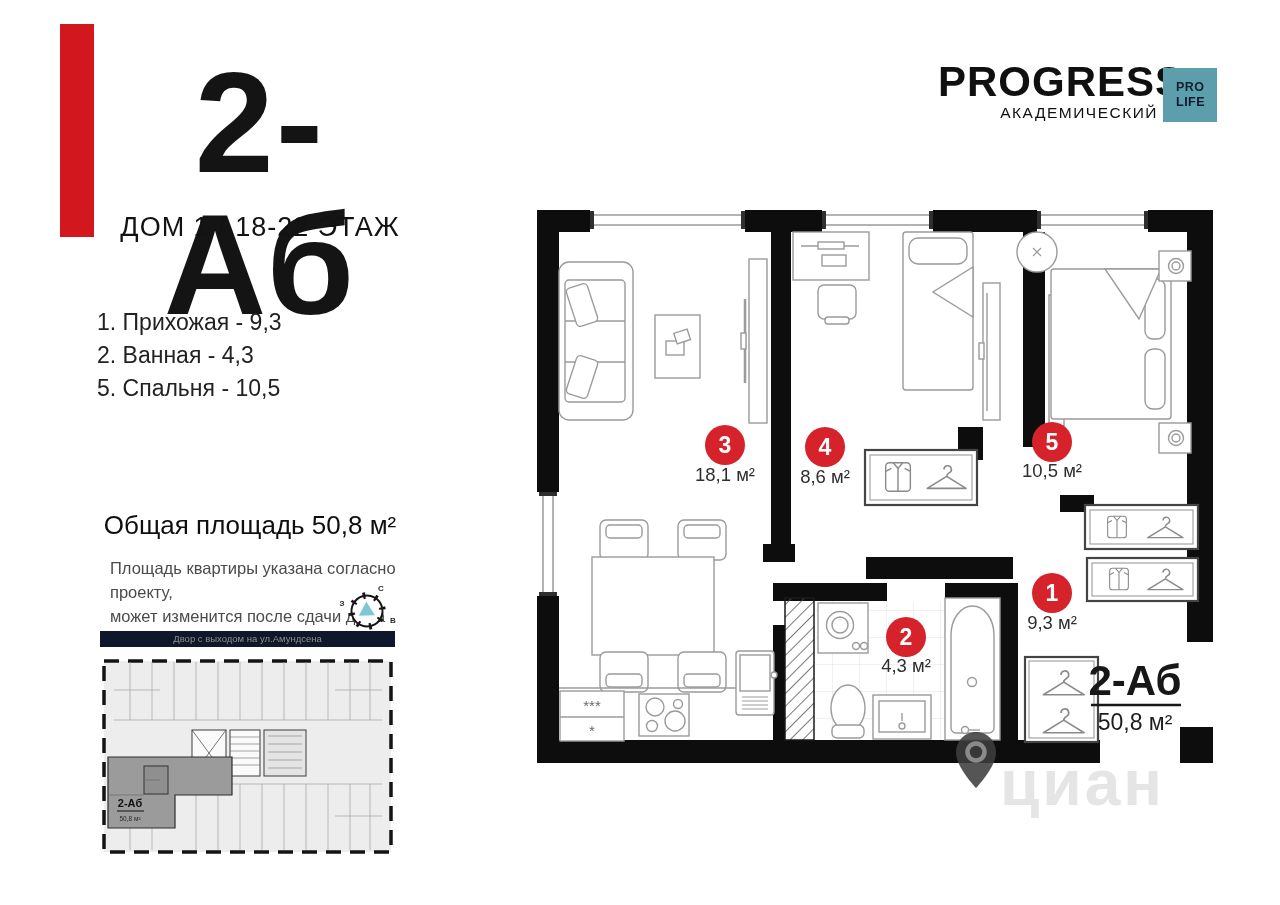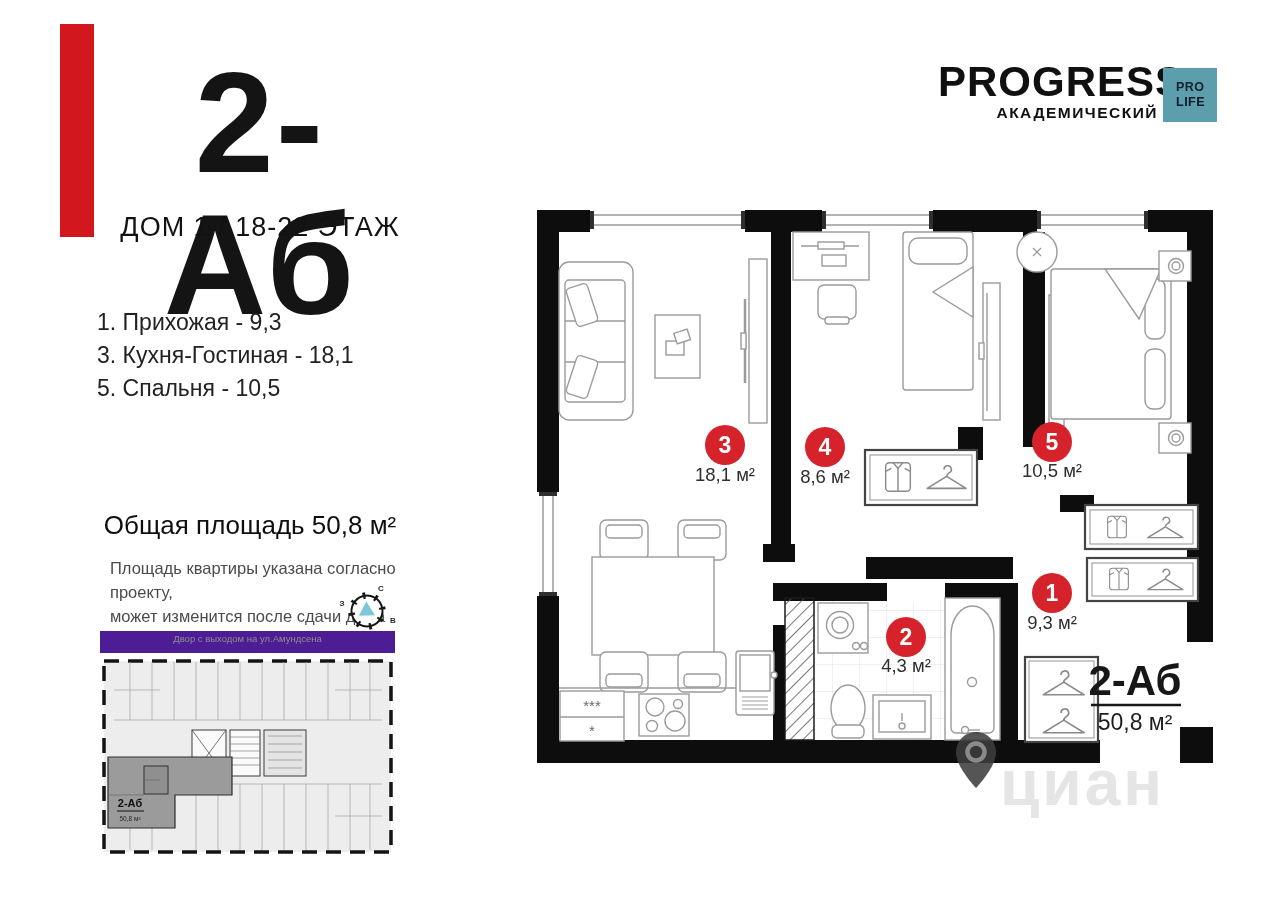--- a/index.html
+++ b/index.html
@@ -18,7 +18,7 @@
   .strip{left:100px;top:631px;width:295px;height:22px;background:#4c1d95;text-align:center;font-size:9.5px;line-height:16px;color:#8f8f8f}
   
   .brand{left:938px;top:60px;width:220px;text-align:right;font-size:42px;font-weight:600;letter-spacing:1px;color:#101010;line-height:1.05}
-  .district{left:938px;top:104px;width:220px;text-align:right;font-size:15.5px;font-weight:700;letter-spacing:1.5px;color:#101010}
+  .district{left:938px;top:104px;width:220px;text-align:right;font-size:15.5px;font-weight:400;letter-spacing:1.5px;color:#101010}
   .badge-teal{left:1163px;top:68px;width:54px;height:54px;background:#5C9EAB;box-sizing:border-box;padding:12px 8px 0 13px;font-size:12.5px;font-weight:700;line-height:14.5px;letter-spacing:.5px}
   .badge-teal .t1{color:#14222E}
   .badge-teal .t2{color:#0f172a}

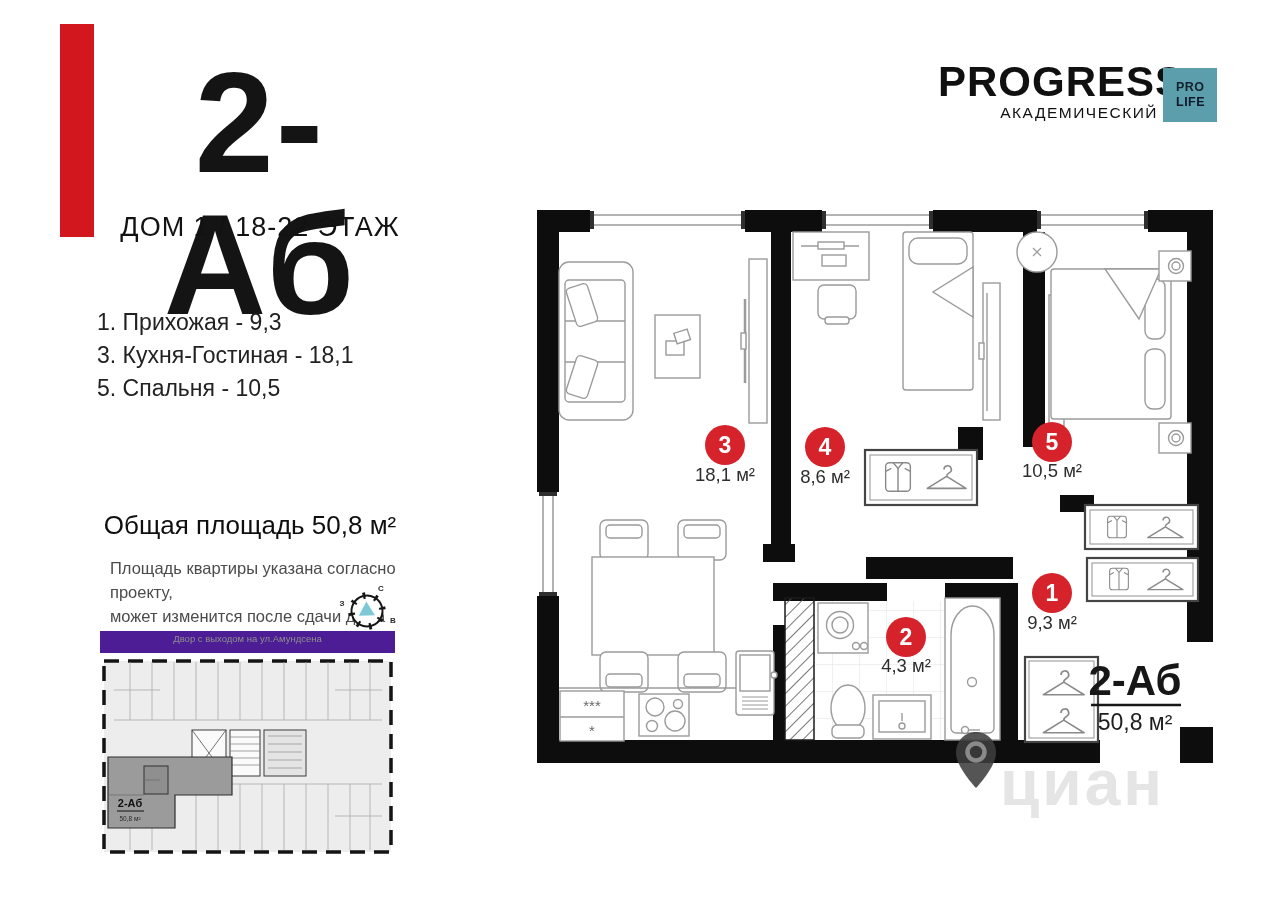--- a/index.html
+++ b/index.html
@@ -35,6 +35,7 @@
 
 <div class="abs room-list">
   <div>1. Прихожая - 9,3</div>
+  <div>2. Ванная - 4,3</div>
   <div>3. Кухня-Гостиная - 18,1</div>
   <div>5. Спальня - 10,5</div>
 </div>

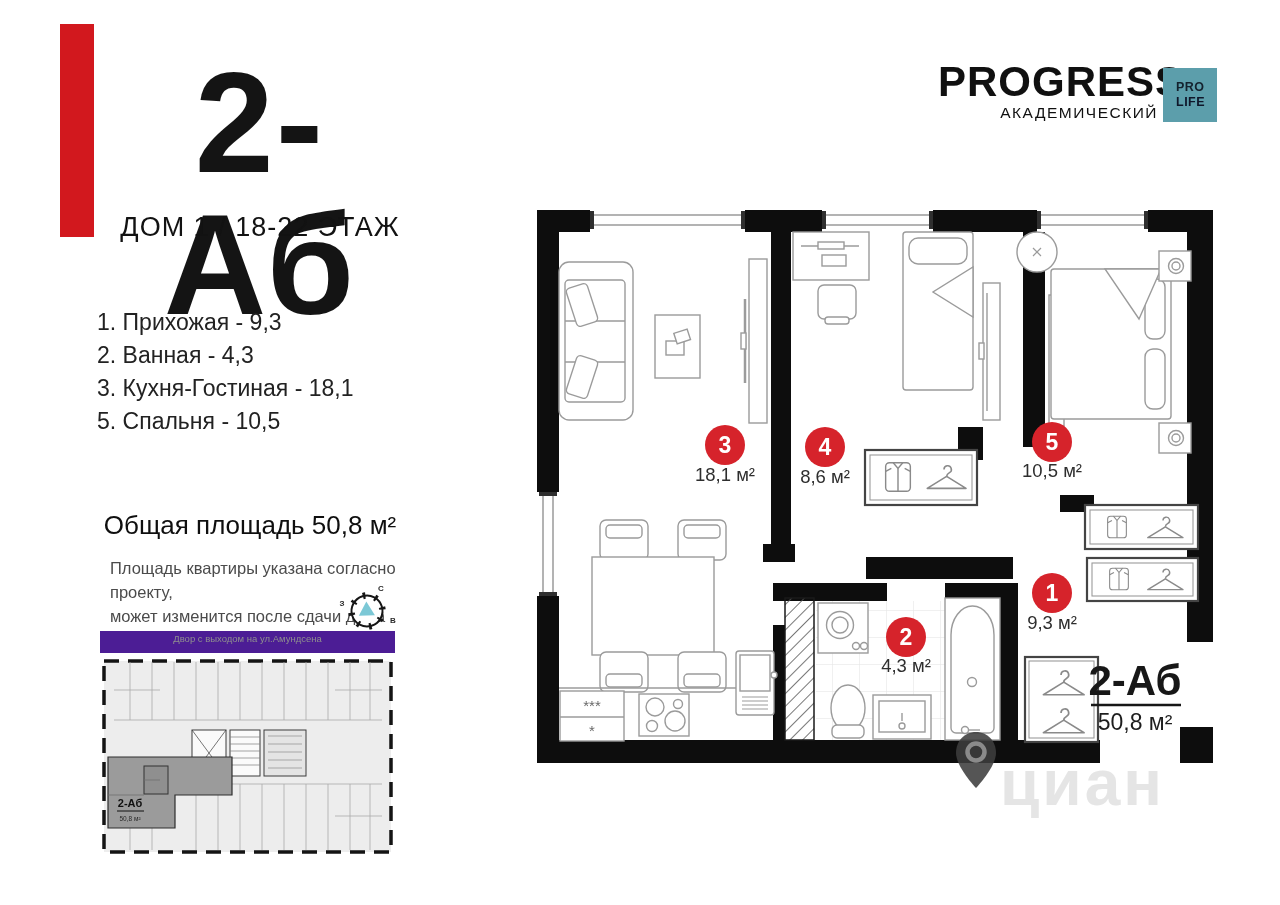--- a/index.html
+++ b/index.html
@@ -36,7 +36,6 @@
 <div class="abs room-list">
   <div>1. Прихожая - 9,3</div>
   <div>2. Ванная - 4,3</div>
-  <div>3. Кухня-Гостиная - 18,1</div>
   <div>5. Спальня - 10,5</div>
 </div>
 

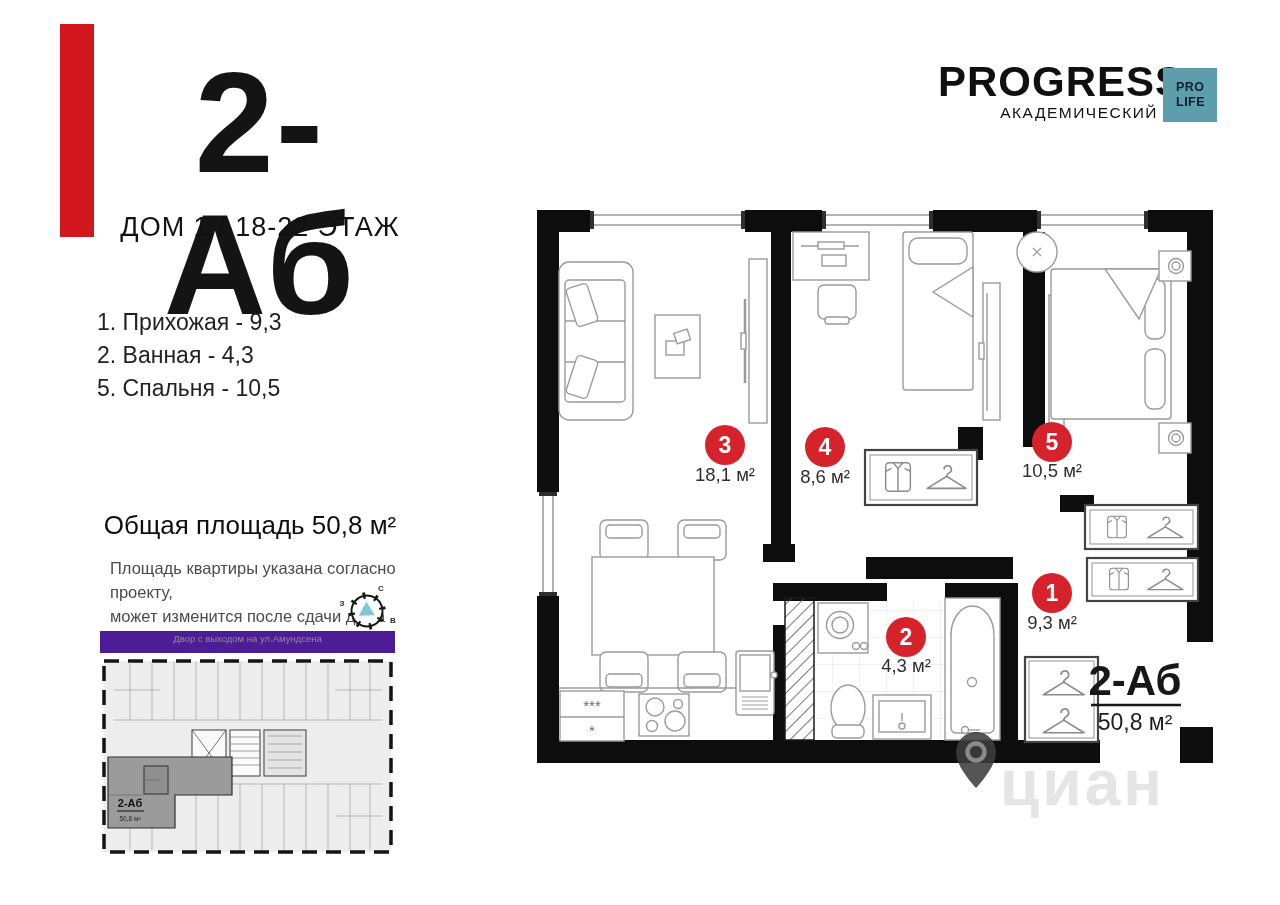--- a/index.html
+++ b/index.html
@@ -15,7 +15,7 @@
   .room-list{left:97px;top:306px;font-size:23px;line-height:33px;color:#222222}
   .total-title{left:100px;top:510px;width:300px;text-align:center;font-size:26px;font-weight:400;color:#0f0f0f}
   .total-note{left:110px;top:556px;width:300px;font-size:16.5px;line-height:24px;color:#4b4b4b}
-  .strip{left:100px;top:631px;width:295px;height:22px;background:#4c1d95;text-align:center;font-size:9.5px;line-height:16px;color:#8f8f8f}
+  .strip{left:100px;top:631px;width:295px;height:16px;background:#0f172a;text-align:center;font-size:9.5px;line-height:16px;color:#8f8f8f}
   
   .brand{left:938px;top:60px;width:220px;text-align:right;font-size:42px;font-weight:600;letter-spacing:1px;color:#101010;line-height:1.05}
   .district{left:938px;top:104px;width:220px;text-align:right;font-size:15.5px;font-weight:400;letter-spacing:1.5px;color:#101010}

